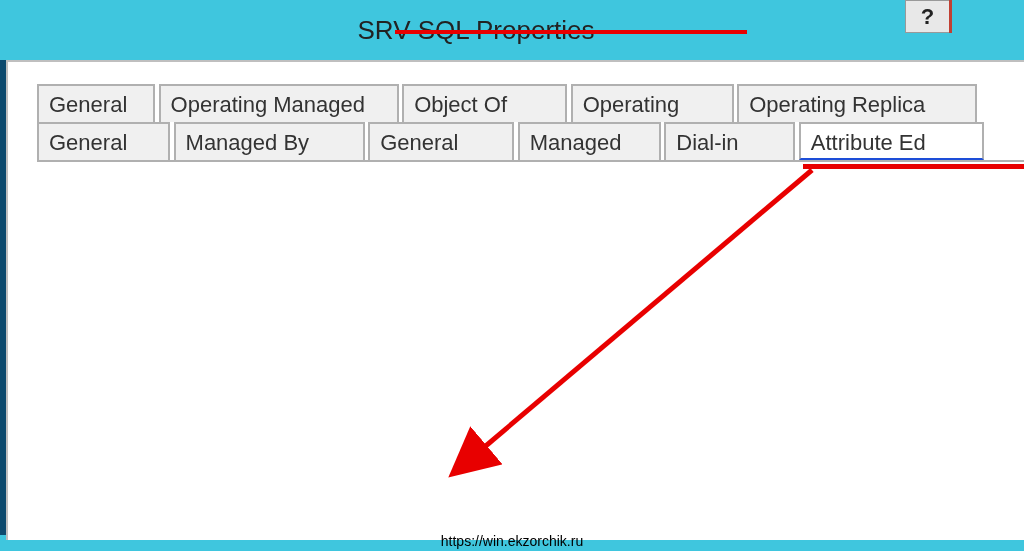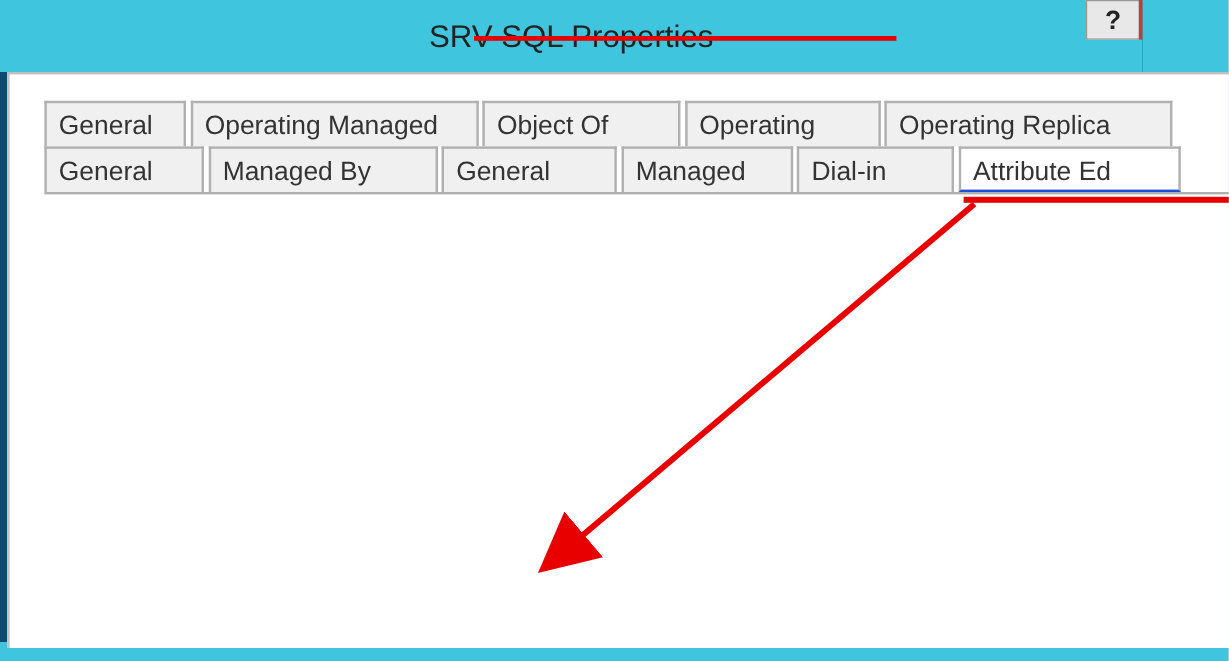--- a/index.html
+++ b/index.html
@@ -297,6 +297,7 @@
     <line x1="812" y1="170" x2="475" y2="455" stroke="#e80000" stroke-width="5" marker-end="url(#ah)"></line>
   </svg>
 
+  <div class="watermark">https://win.ekzorchik.ru</div>
 
 </div>
 

